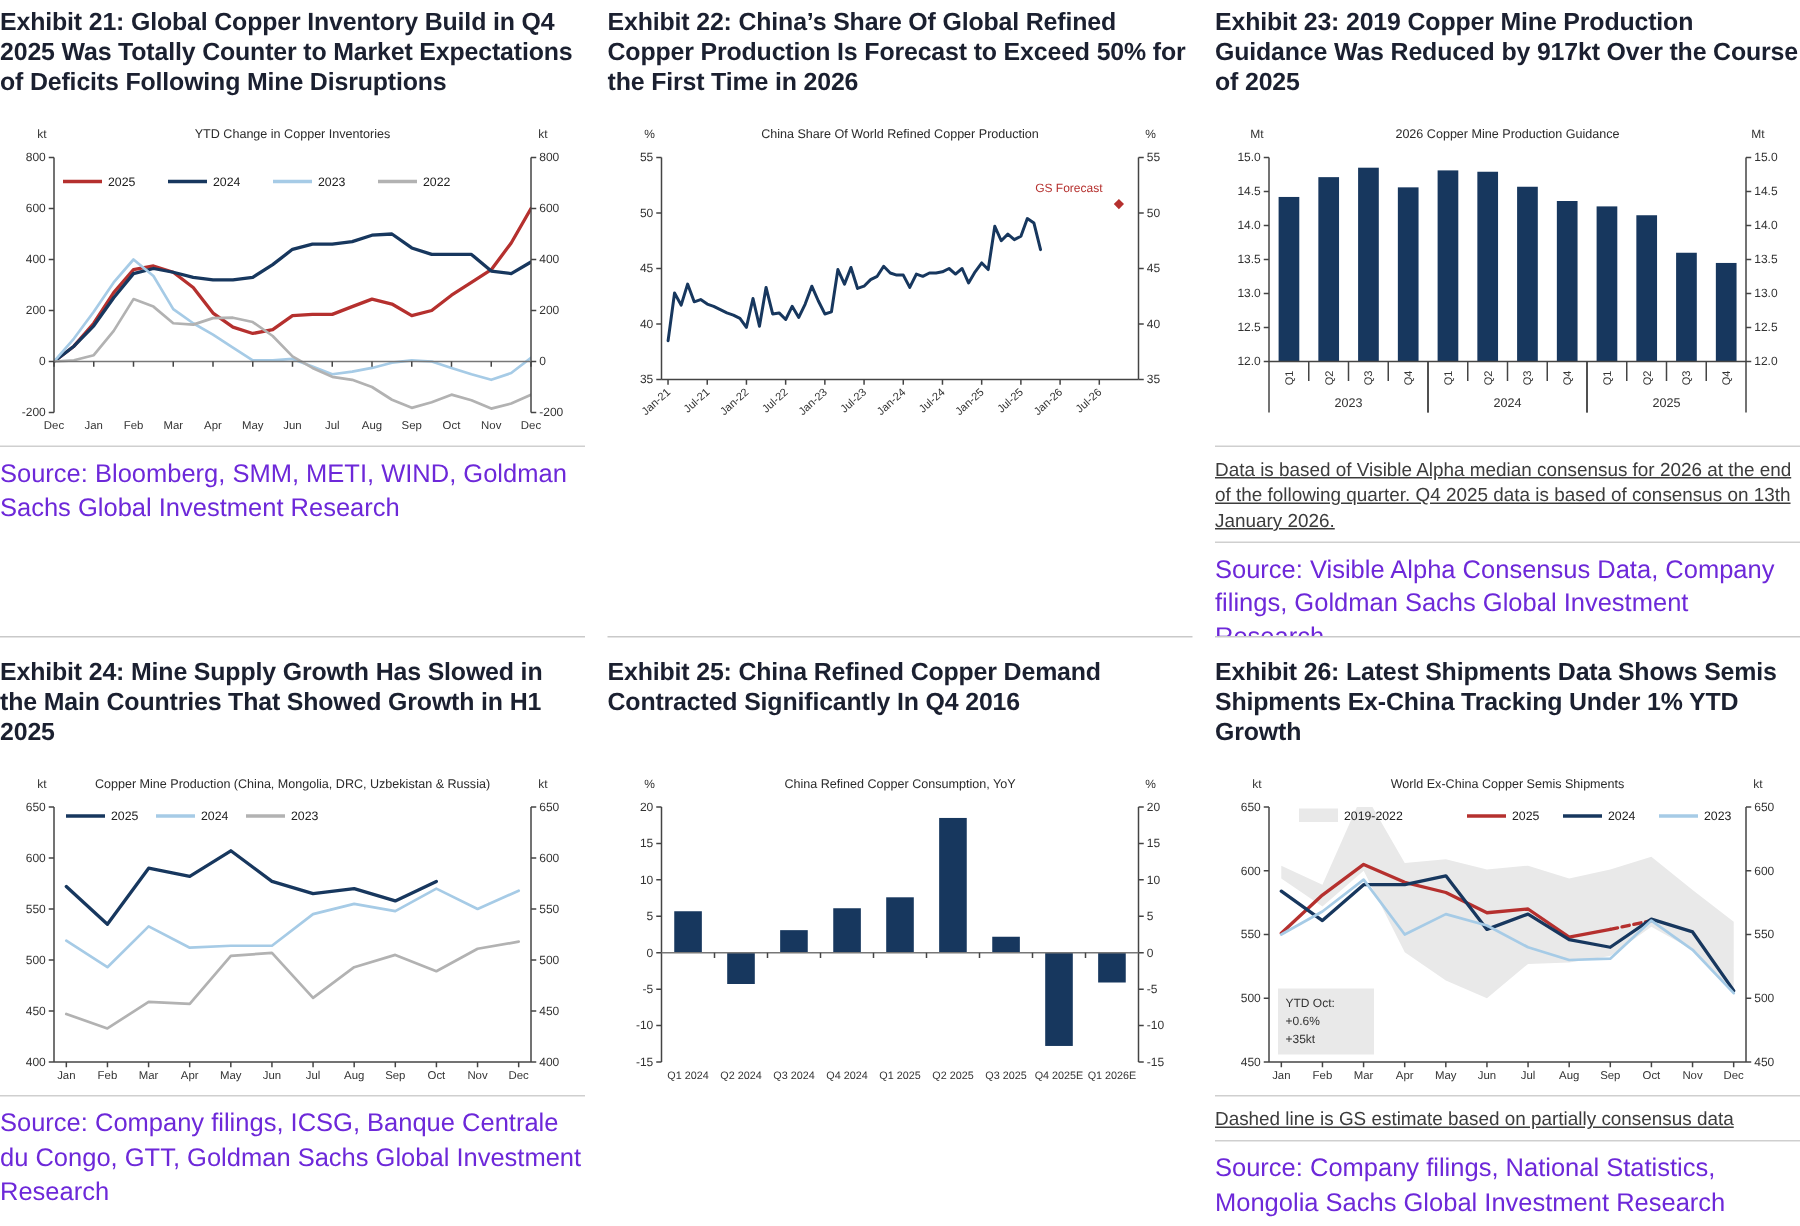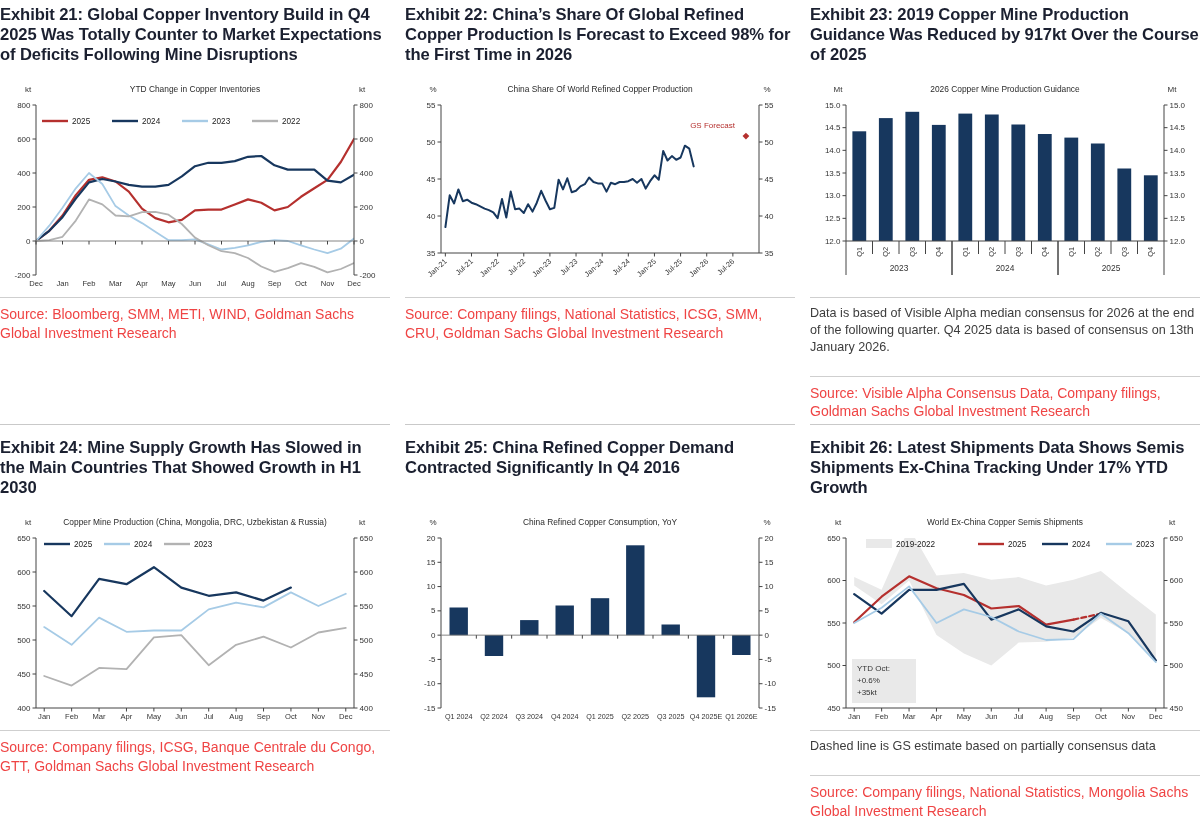--- a/index.html
+++ b/index.html
@@ -105,7 +105,7 @@
   </section>
 
   <section class="panel r1">
-    <h2 class="panel-title">Exhibit 22: China’s Share Of Global Refined Copper Production Is Forecast to Exceed 98% for the First Time in 2026</h2>
+    <h2 class="panel-title">Exhibit 22: China’s Share Of Global Refined Copper Production Is Forecast to Exceed 50% for the First Time in 2026</h2>
     <svg class="chart" viewBox="0 0 390 212">
         <defs>
           <clipPath id="cp1">

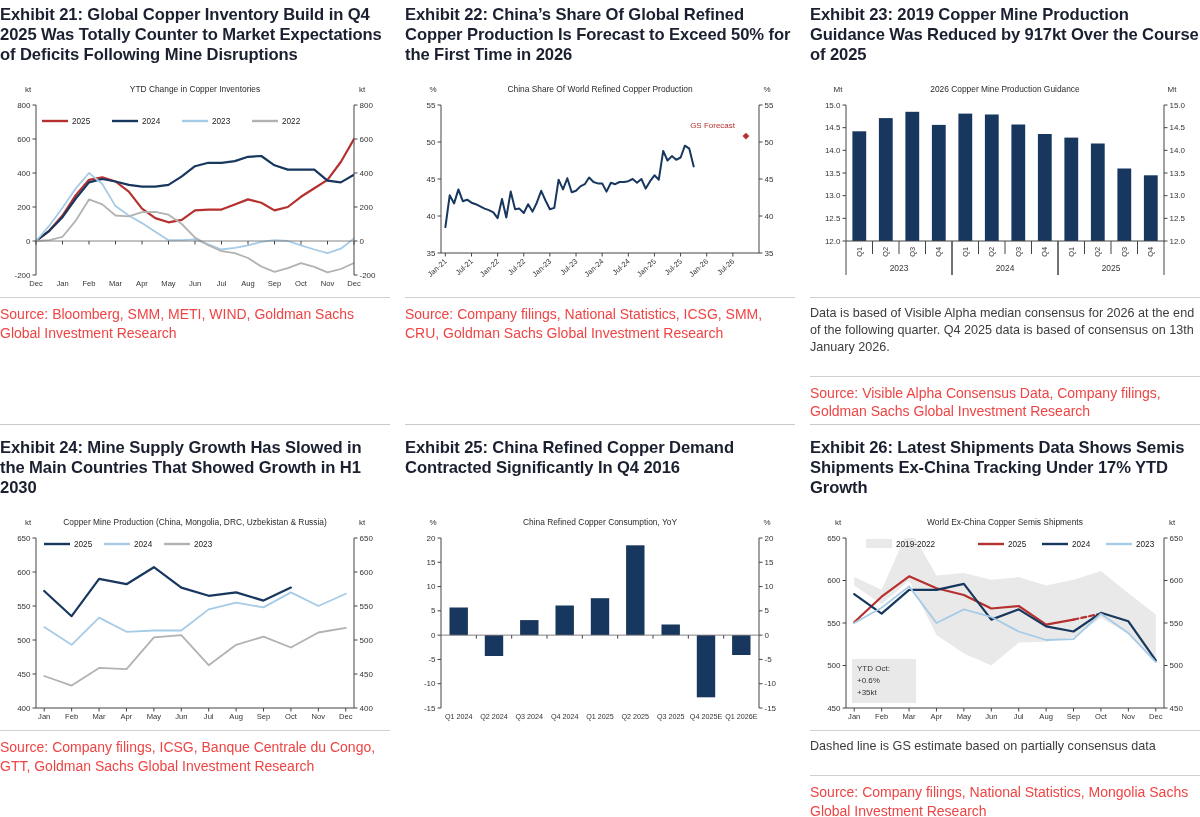--- a/index.html
+++ b/index.html
@@ -14,7 +14,7 @@
   .footer{border-top:1px solid #cfcfcf;margin-top:4px;padding-top:7px;}
   .note{font-size:12.6px;color:#3c3c3c;line-height:1.34;margin:0 0 7px;padding-bottom:20px;
         border-bottom:1px solid #cfcfcf;}
-  .source{font-size:14px;color:#ef4444;line-height:1.34;margin:0;}
+  .source{font-size:17px;color:#6d28d9;line-height:1.34;margin:0;}
   svg text{font-family:"Liberation Sans",sans-serif;}
 </style>
 </head>

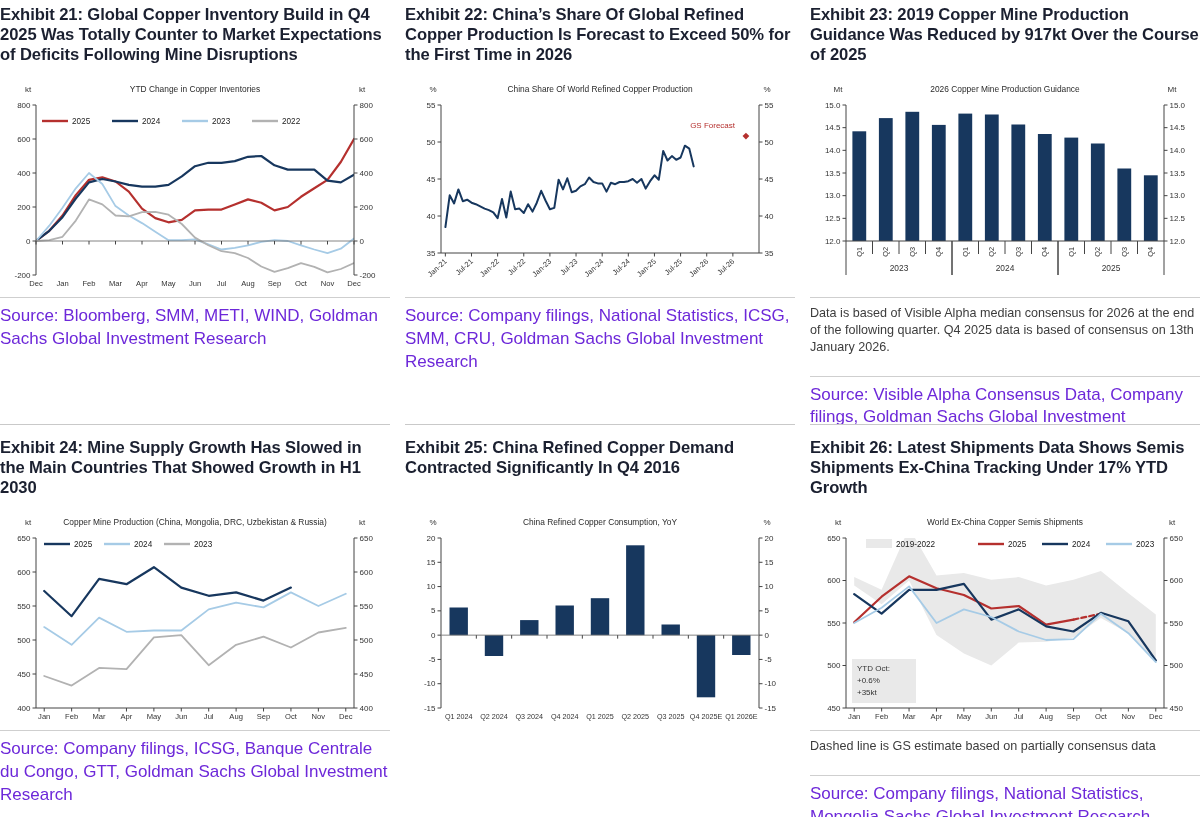--- a/index.html
+++ b/index.html
@@ -166,9 +166,6 @@
         <text x="330.041095890411" y="46.94000000000001" text-anchor="end" font-size="8" fill="#b5302e">GS Forecast</text>
         <polygon points="340.93150684931504,51.68000000000002 344.331506849315,55.08000000000002 340.93150684931504,58.48000000000002 337.53150684931506,55.08000000000002" fill="#b5302e"></polygon>
       </svg>
-    <div class="footer">
-      <p class="source">Source: Company filings, National Statistics, ICSG, SMM, CRU, Goldman Sachs Global Investment Research</p>
-    </div>
   </section>
 
   <section class="panel r1">

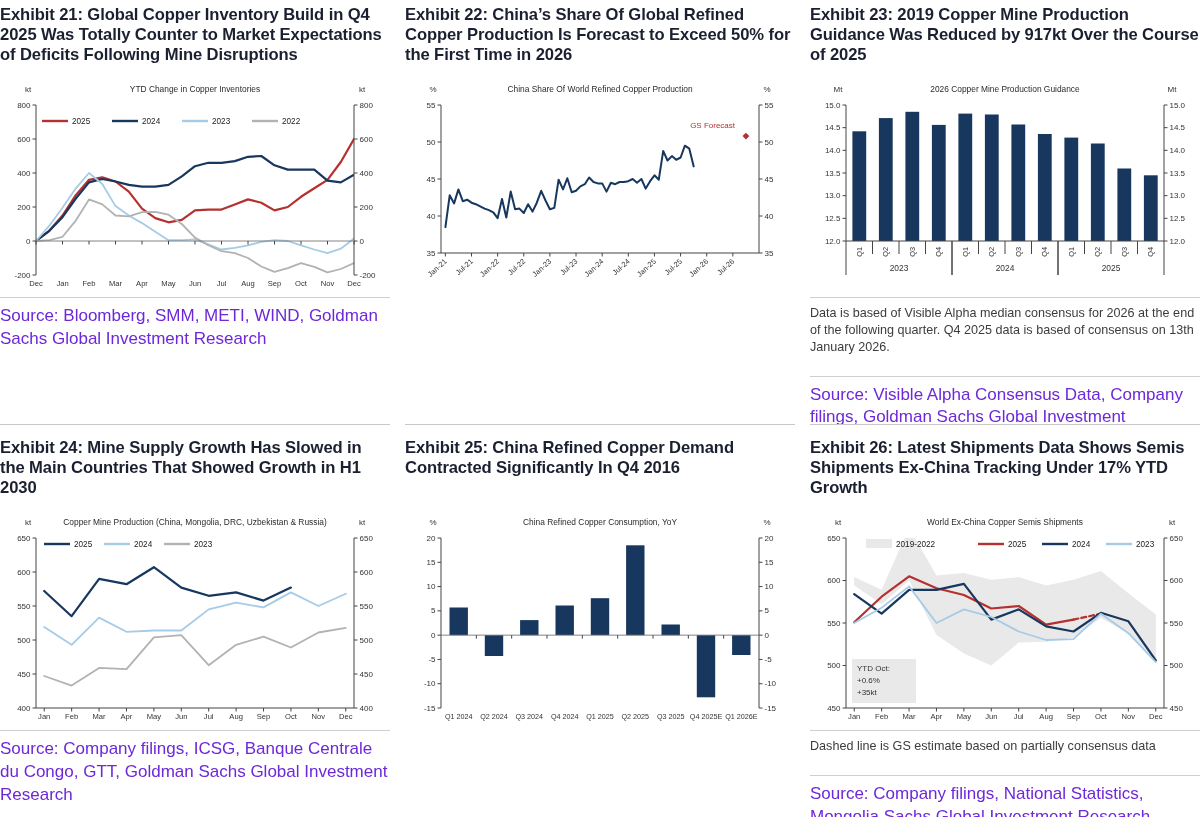--- a/index.html
+++ b/index.html
@@ -12,8 +12,8 @@
                margin:5px 0 0;min-height:76px;letter-spacing:-0.1px;}
   svg.chart{display:block;width:390px;height:212px;flex:none;}
   .footer{border-top:1px solid #cfcfcf;margin-top:4px;padding-top:7px;}
-  .note{font-size:12.6px;color:#3c3c3c;line-height:1.34;margin:0 0 7px;padding-bottom:20px;
-        border-bottom:1px solid #cfcfcf;}
+  .note{font-size:12.6px;color:#3c3c3c;line-height:1.34;margin:0 0 7px;padding-bottom:5px;
+        border-bottom:1px solid #cfcfcf;text-decoration:underline;}
   .source{font-size:17px;color:#6d28d9;line-height:1.34;margin:0;}
   svg text{font-family:"Liberation Sans",sans-serif;}
 </style>

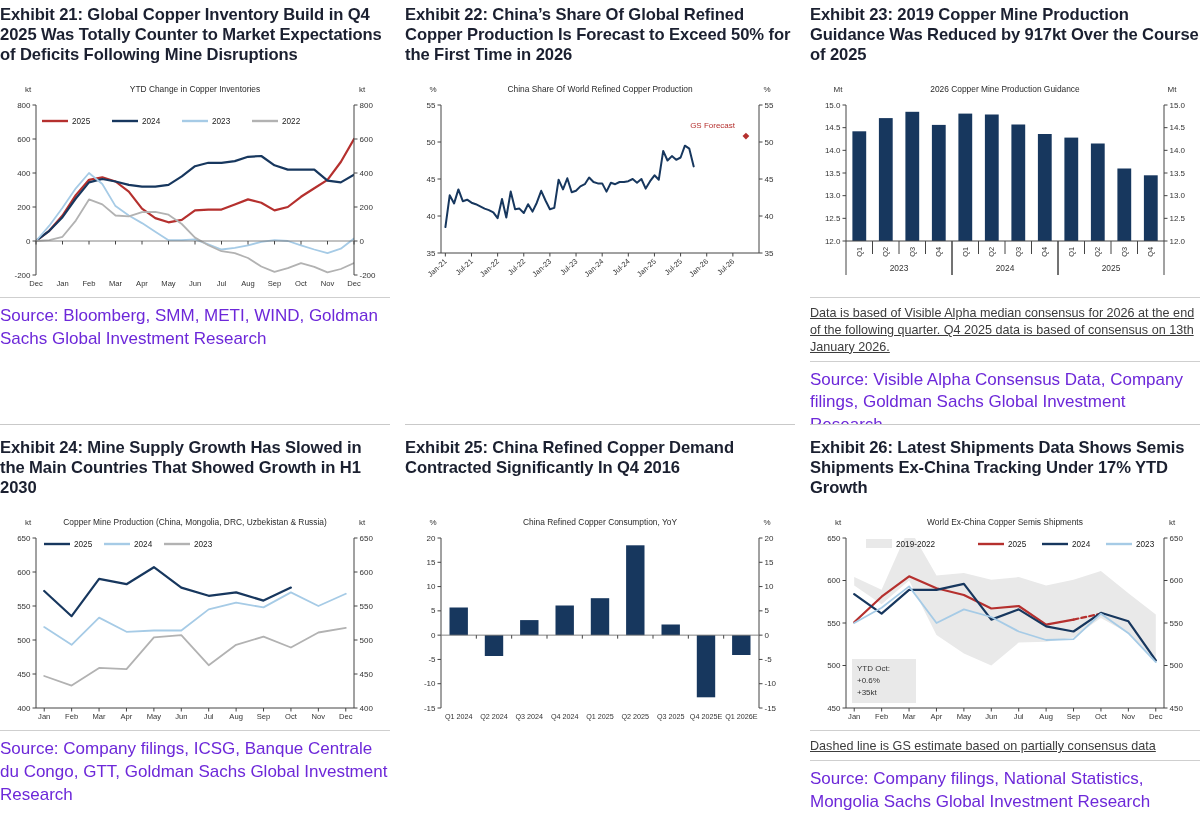--- a/index.html
+++ b/index.html
@@ -260,7 +260,7 @@
   </section>
 
   <section class="panel">
-    <h2 class="panel-title">Exhibit 24: Mine Supply Growth Has Slowed in the Main Countries That Showed Growth in H1 2030</h2>
+    <h2 class="panel-title">Exhibit 24: Mine Supply Growth Has Slowed in the Main Countries That Showed Growth in H1 2025</h2>
     <svg class="chart" viewBox="0 0 390 212">
         <defs>
           <clipPath id="cp3">

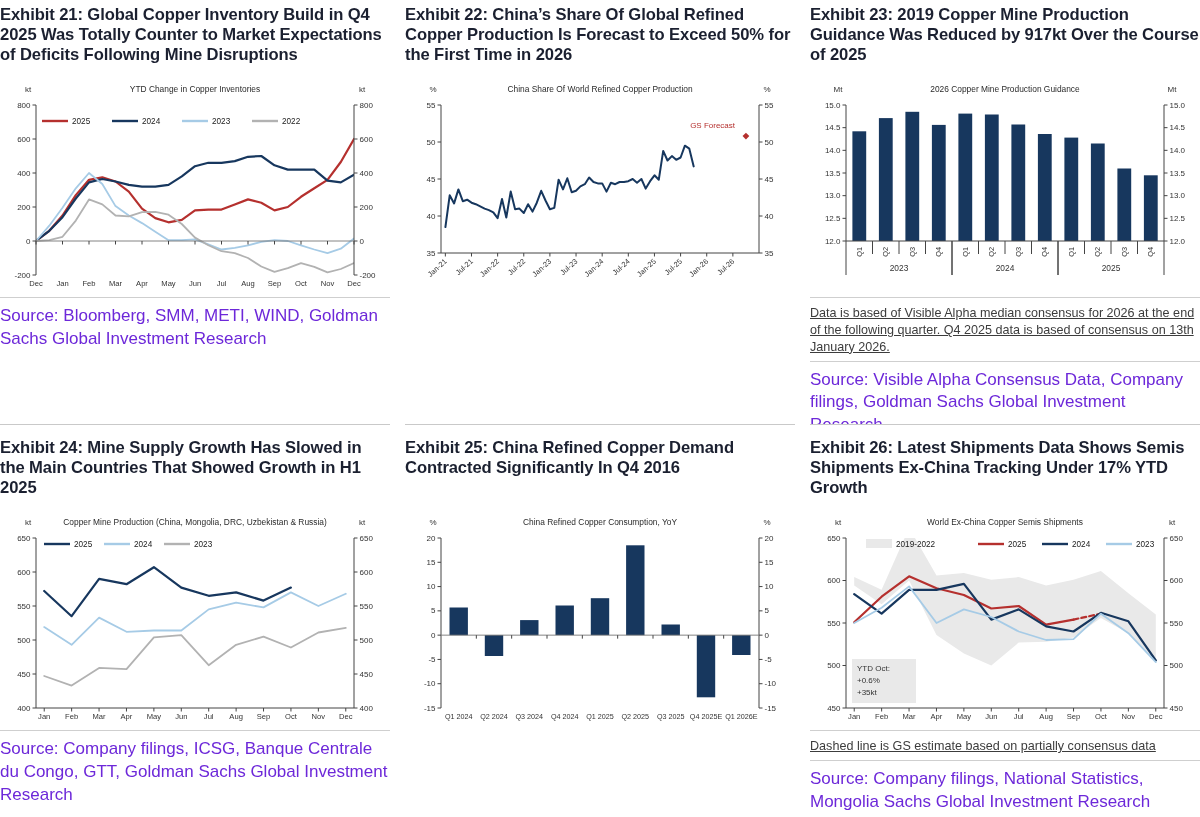--- a/index.html
+++ b/index.html
@@ -412,7 +412,7 @@
   </section>
 
   <section class="panel">
-    <h2 class="panel-title">Exhibit 26: Latest Shipments Data Shows Semis Shipments Ex-China Tracking Under 17% YTD Growth</h2>
+    <h2 class="panel-title">Exhibit 26: Latest Shipments Data Shows Semis Shipments Ex-China Tracking Under 1% YTD Growth</h2>
     <svg class="chart" viewBox="0 0 390 212">
         <defs>
           <clipPath id="cp5">

